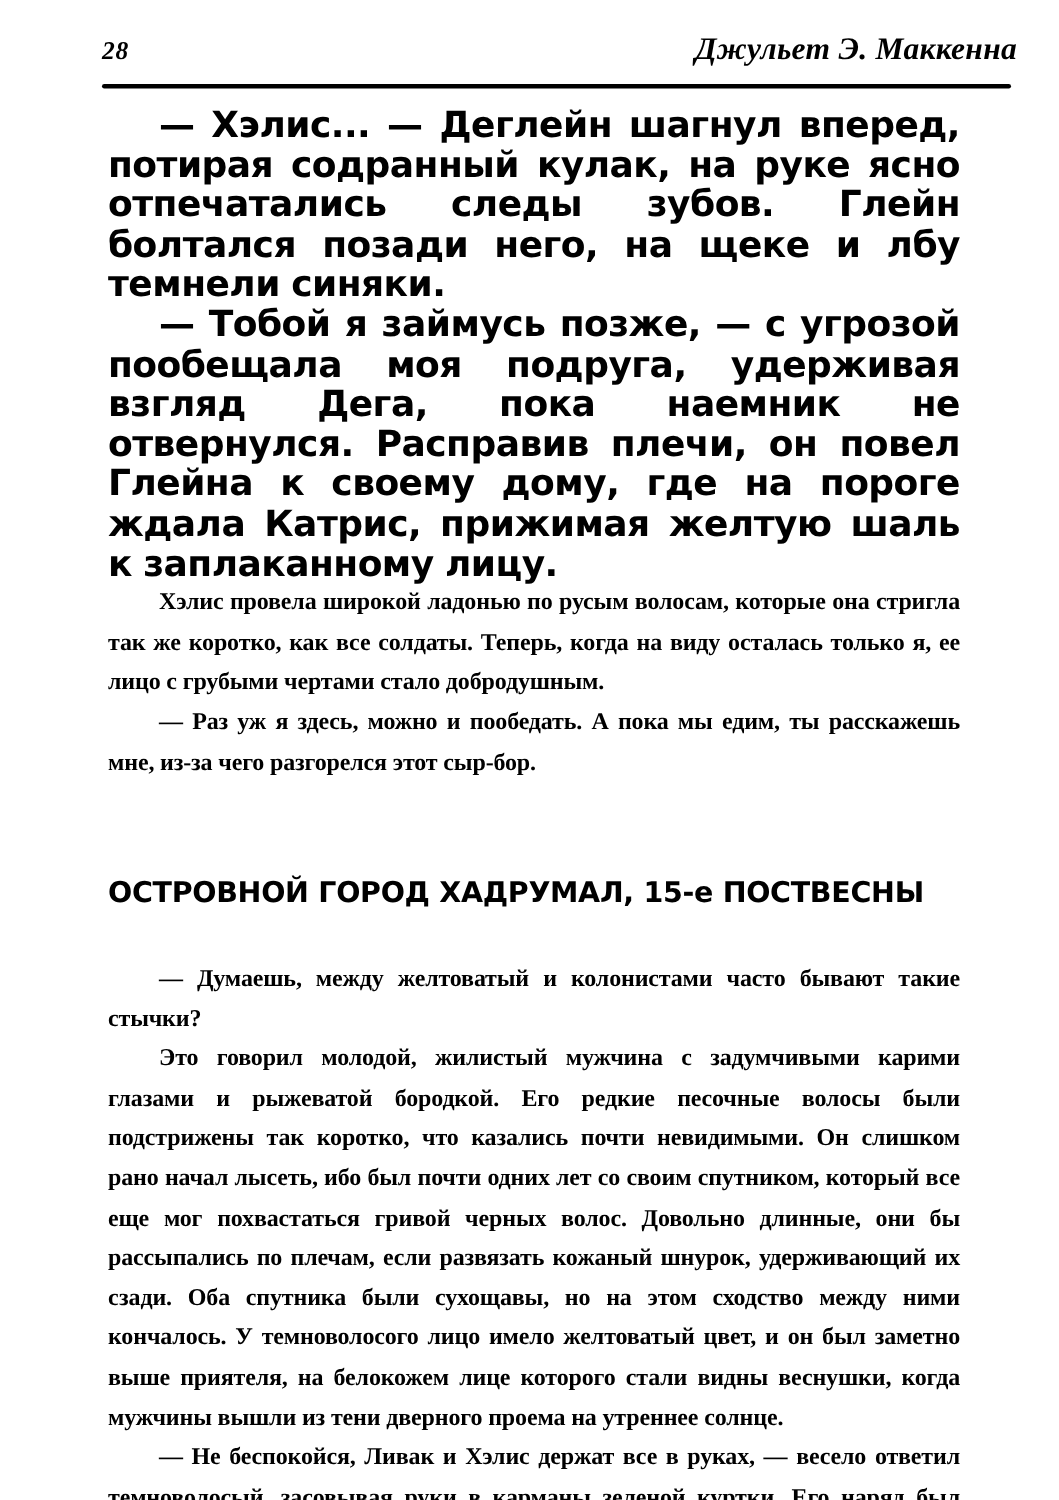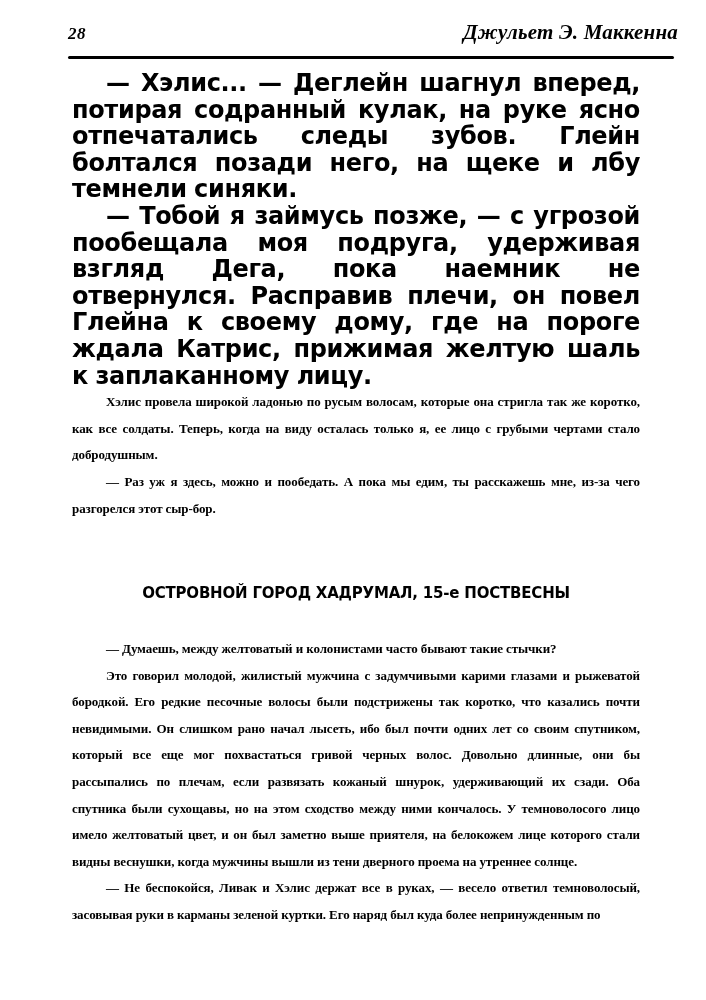--- a/index.html
+++ b/index.html
@@ -87,7 +87,7 @@
   p.serif {
     font-family: "Liberation Serif", "DejaVu Serif", serif;
     font-weight: bold;
-    font-size: 13px;
+    font-size: 16px;
     letter-spacing: -0.1px;
   }
 

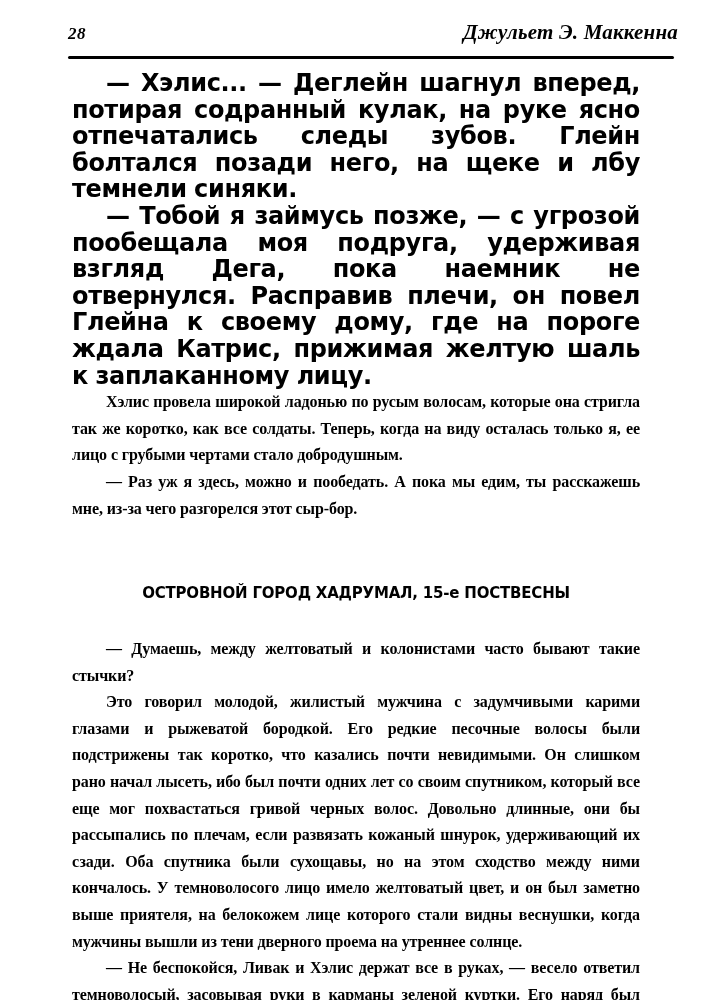--- a/index.html
+++ b/index.html
@@ -94,10 +94,9 @@
   
   .section-heading {
     margin: 0;
-    text-align: center;
     font-family: "DejaVu Sans", "Liberation Sans", sans-serif;
     font-weight: bold;
-    font-size: 15px;
+    font-size: 19px;
     letter-spacing: -0.2px;
     white-space: nowrap;
   }

